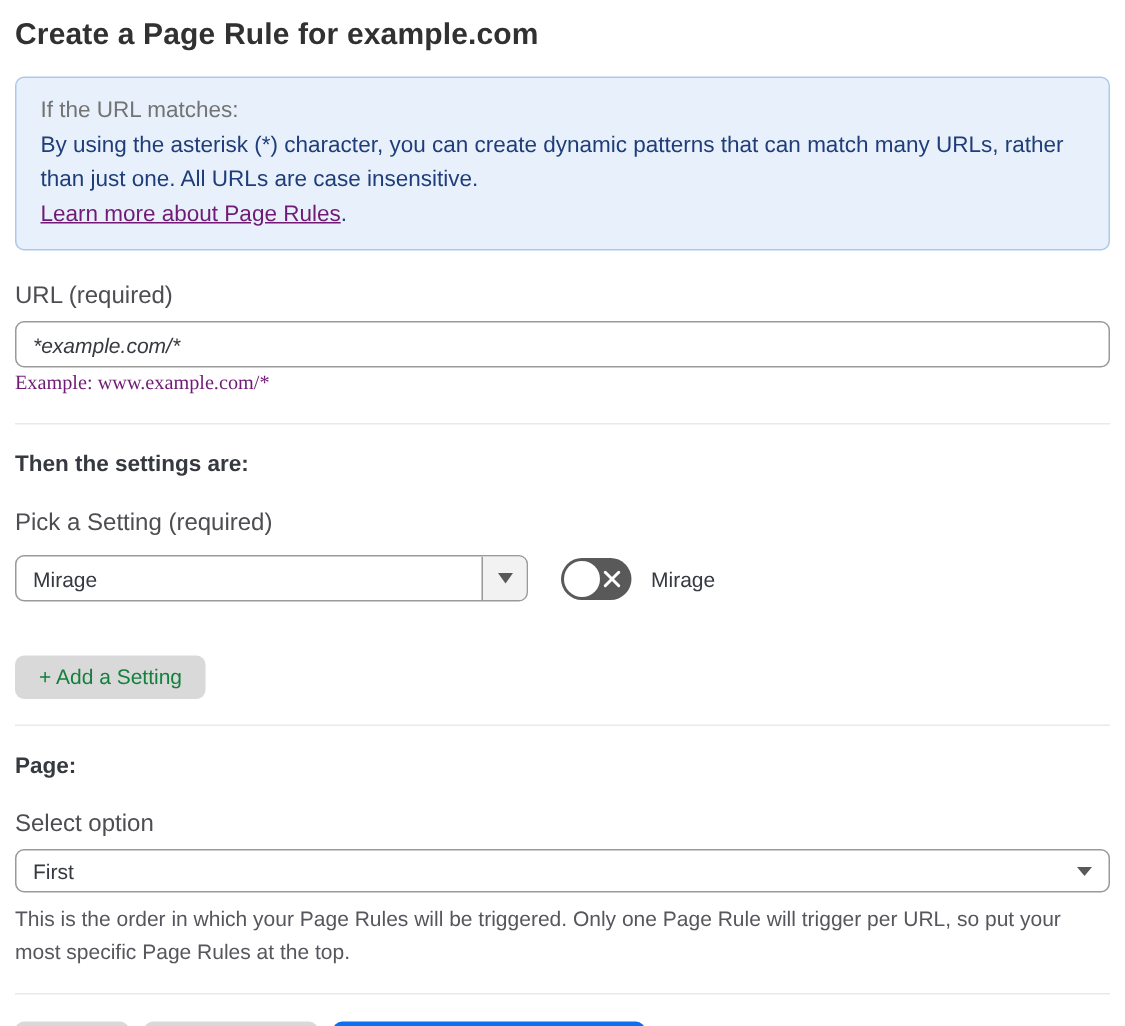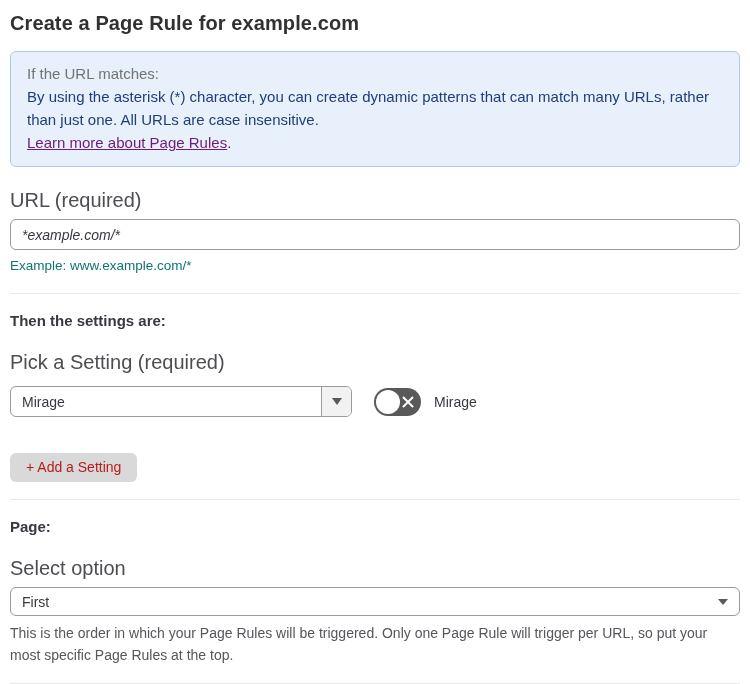--- a/index.html
+++ b/index.html
@@ -41,7 +41,7 @@
   .info-box .info-link-period { color: #1f3d7a; text-decoration: none; }
 
   .field-label {
-    font-size: 20px;
+    font-size: 16px;
     color: #4d4d52;
     margin-top: 22px;
     margin-bottom: 7px;

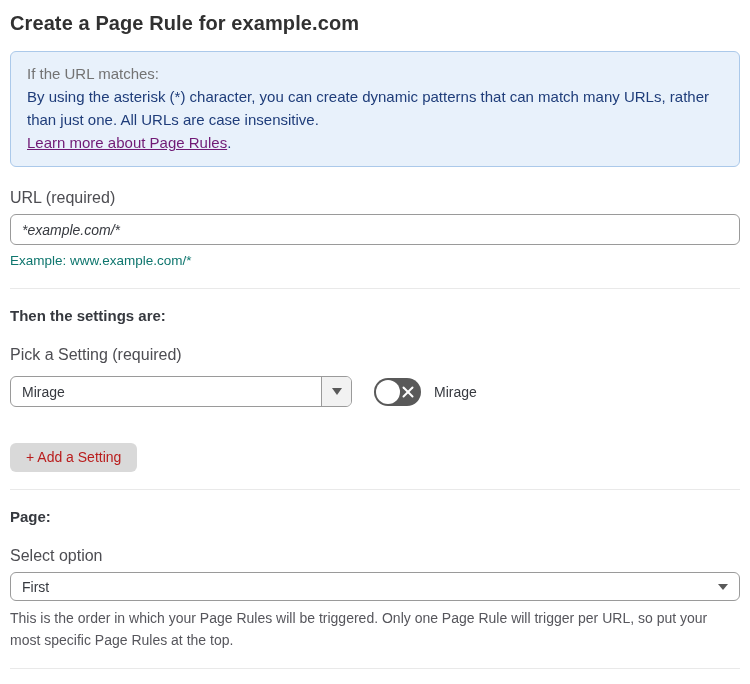--- a/index.html
+++ b/index.html
@@ -63,9 +63,9 @@
 
   .helper-text {
     font-size: 13.5px;
-    color: #0f766e;
-    margin-top: 6px;
+    color: #701a75;
     line-height: 20px;
+    font-family: Liberation Serif, serif;
   }
 
   hr.divider {

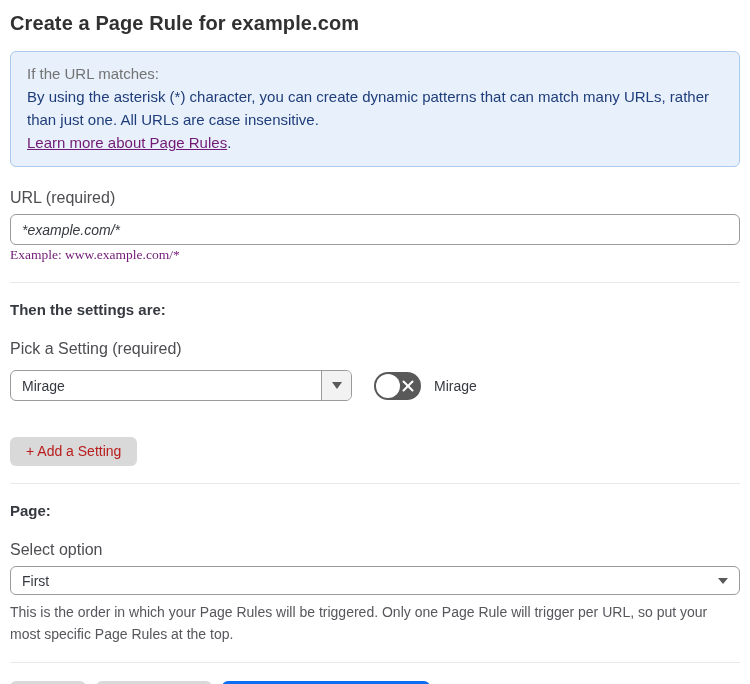--- a/index.html
+++ b/index.html
@@ -158,7 +158,7 @@
     line-height: 29px;
     cursor: pointer;
   }
-  .btn-gray { background: #d9d9d9; color: #b91c1c; text-align: center; }
+  .btn-gray { background: #d9d9d9; color: #15803d; text-align: center; }
   .btn-blue { background: #0d6ef2; color: #ffffff; }
 
   .add-setting-btn { margin-top: 36px; }

